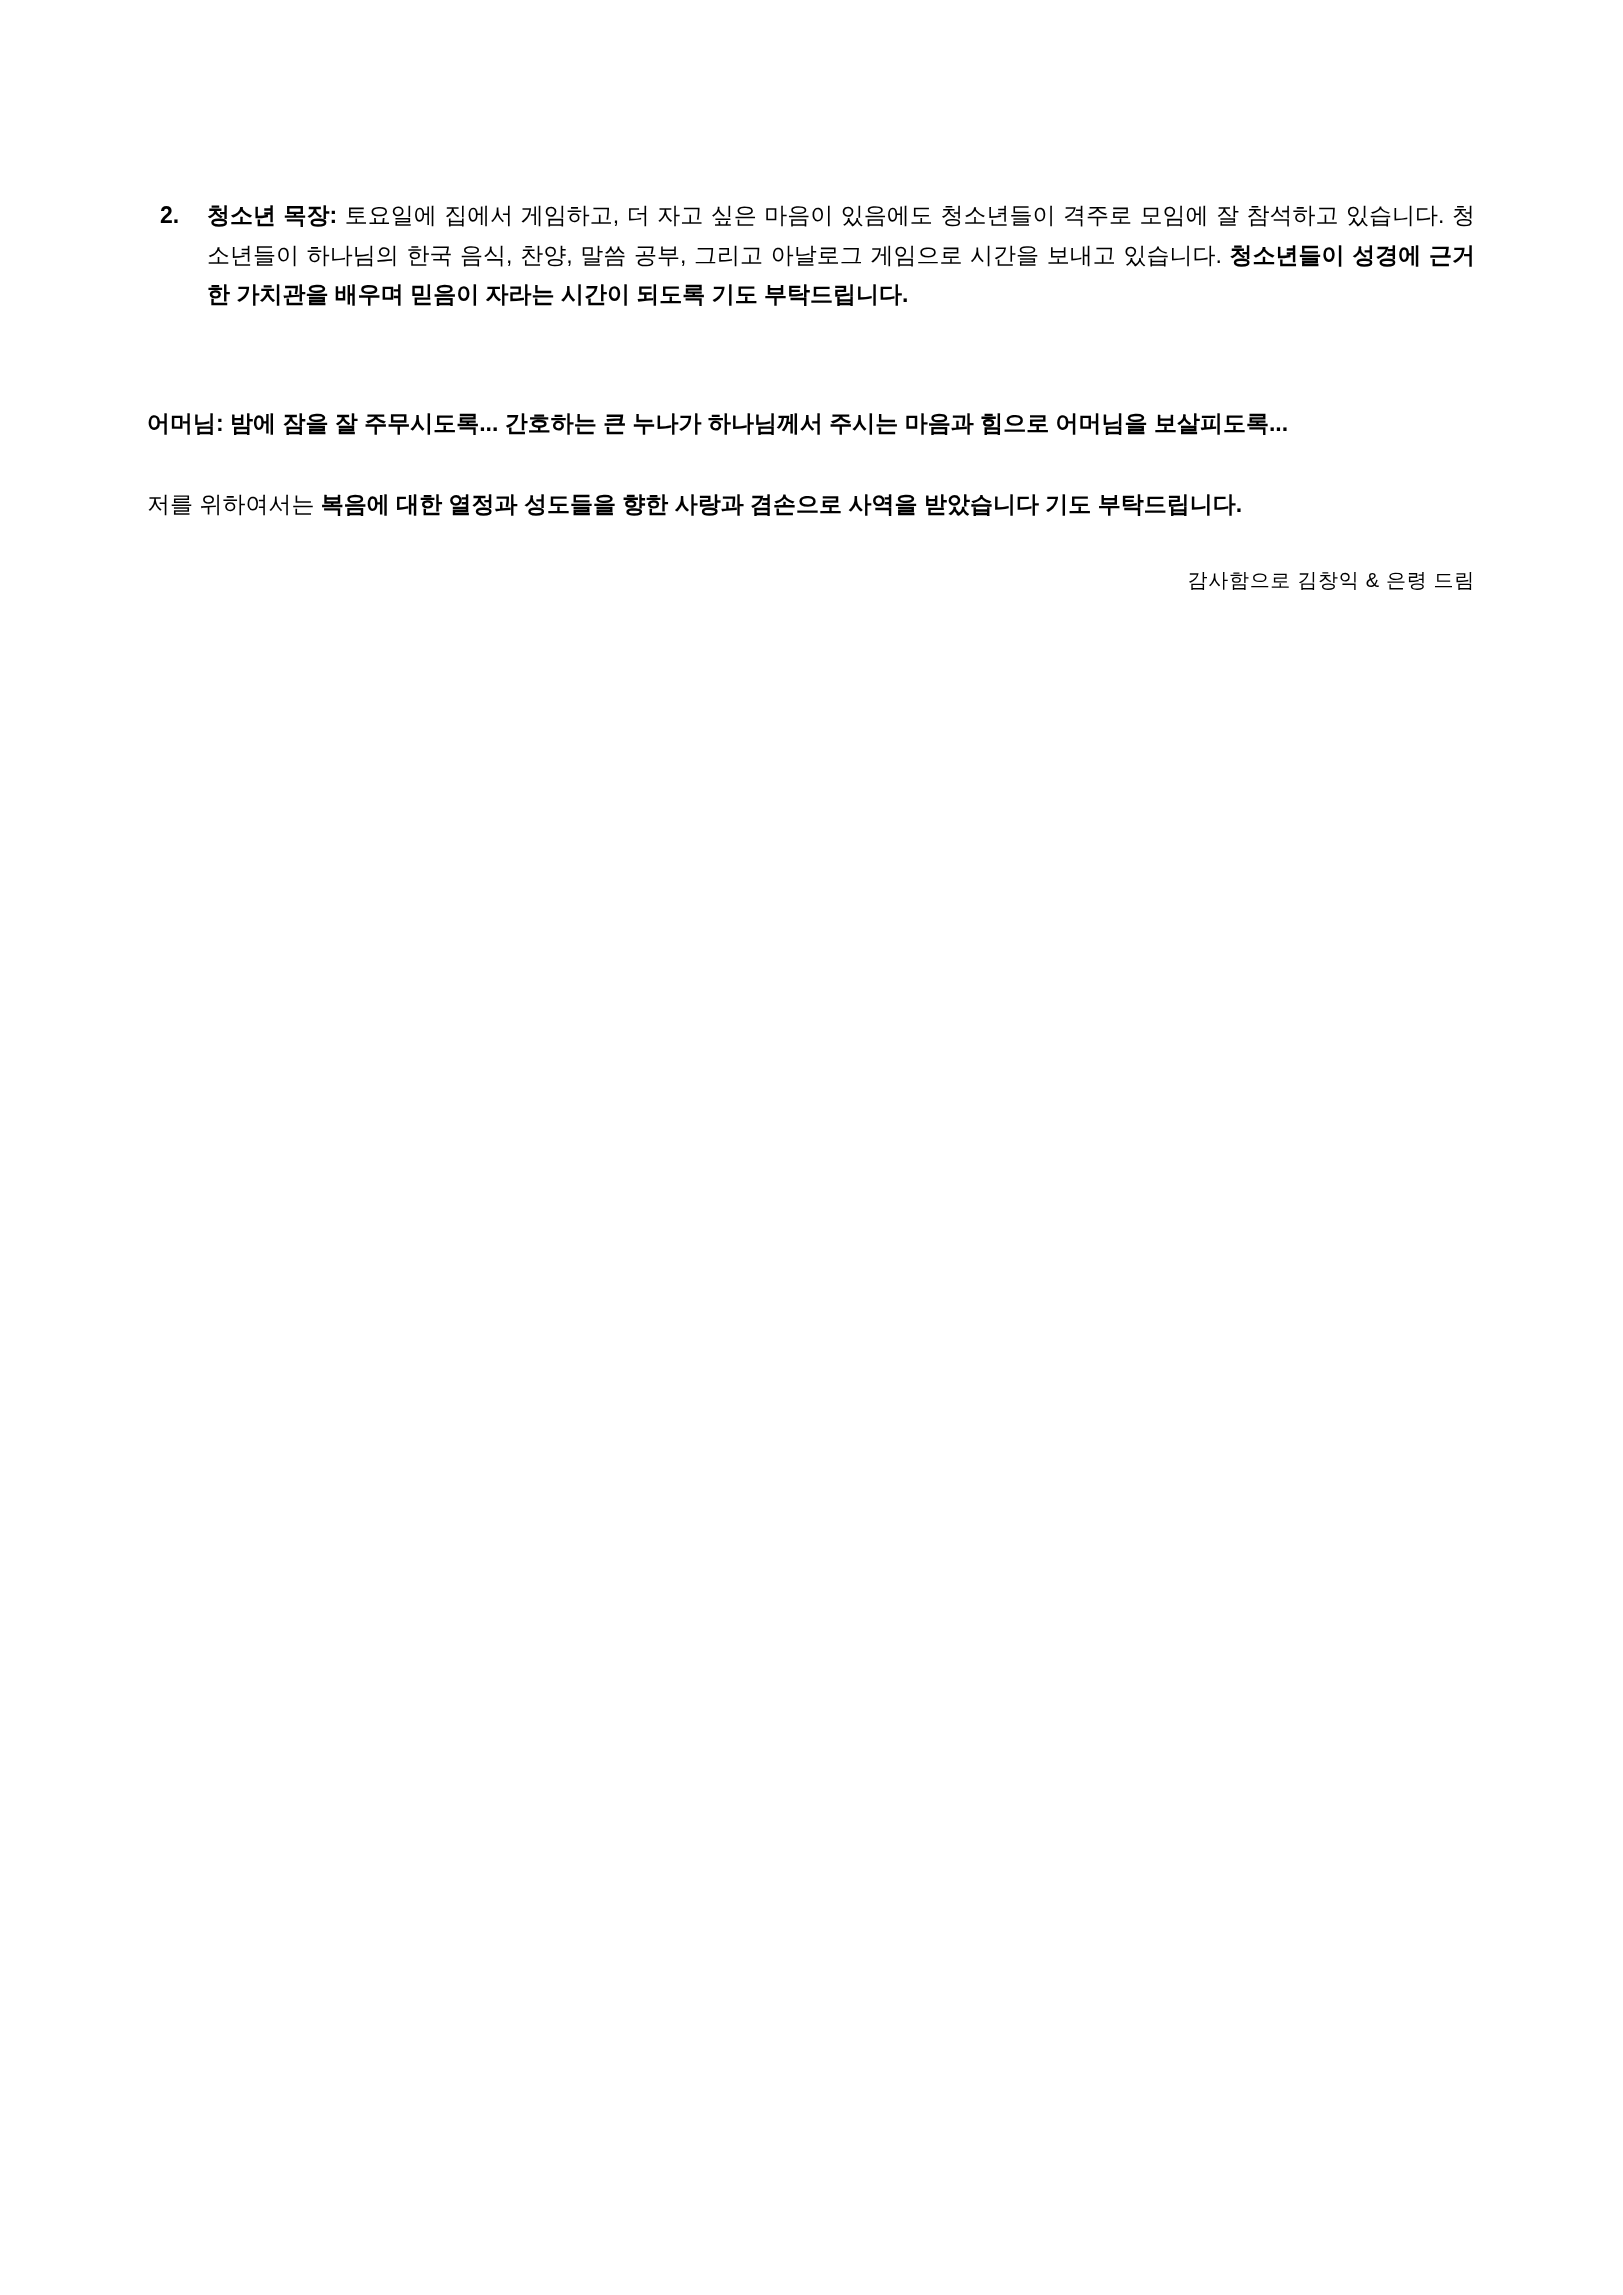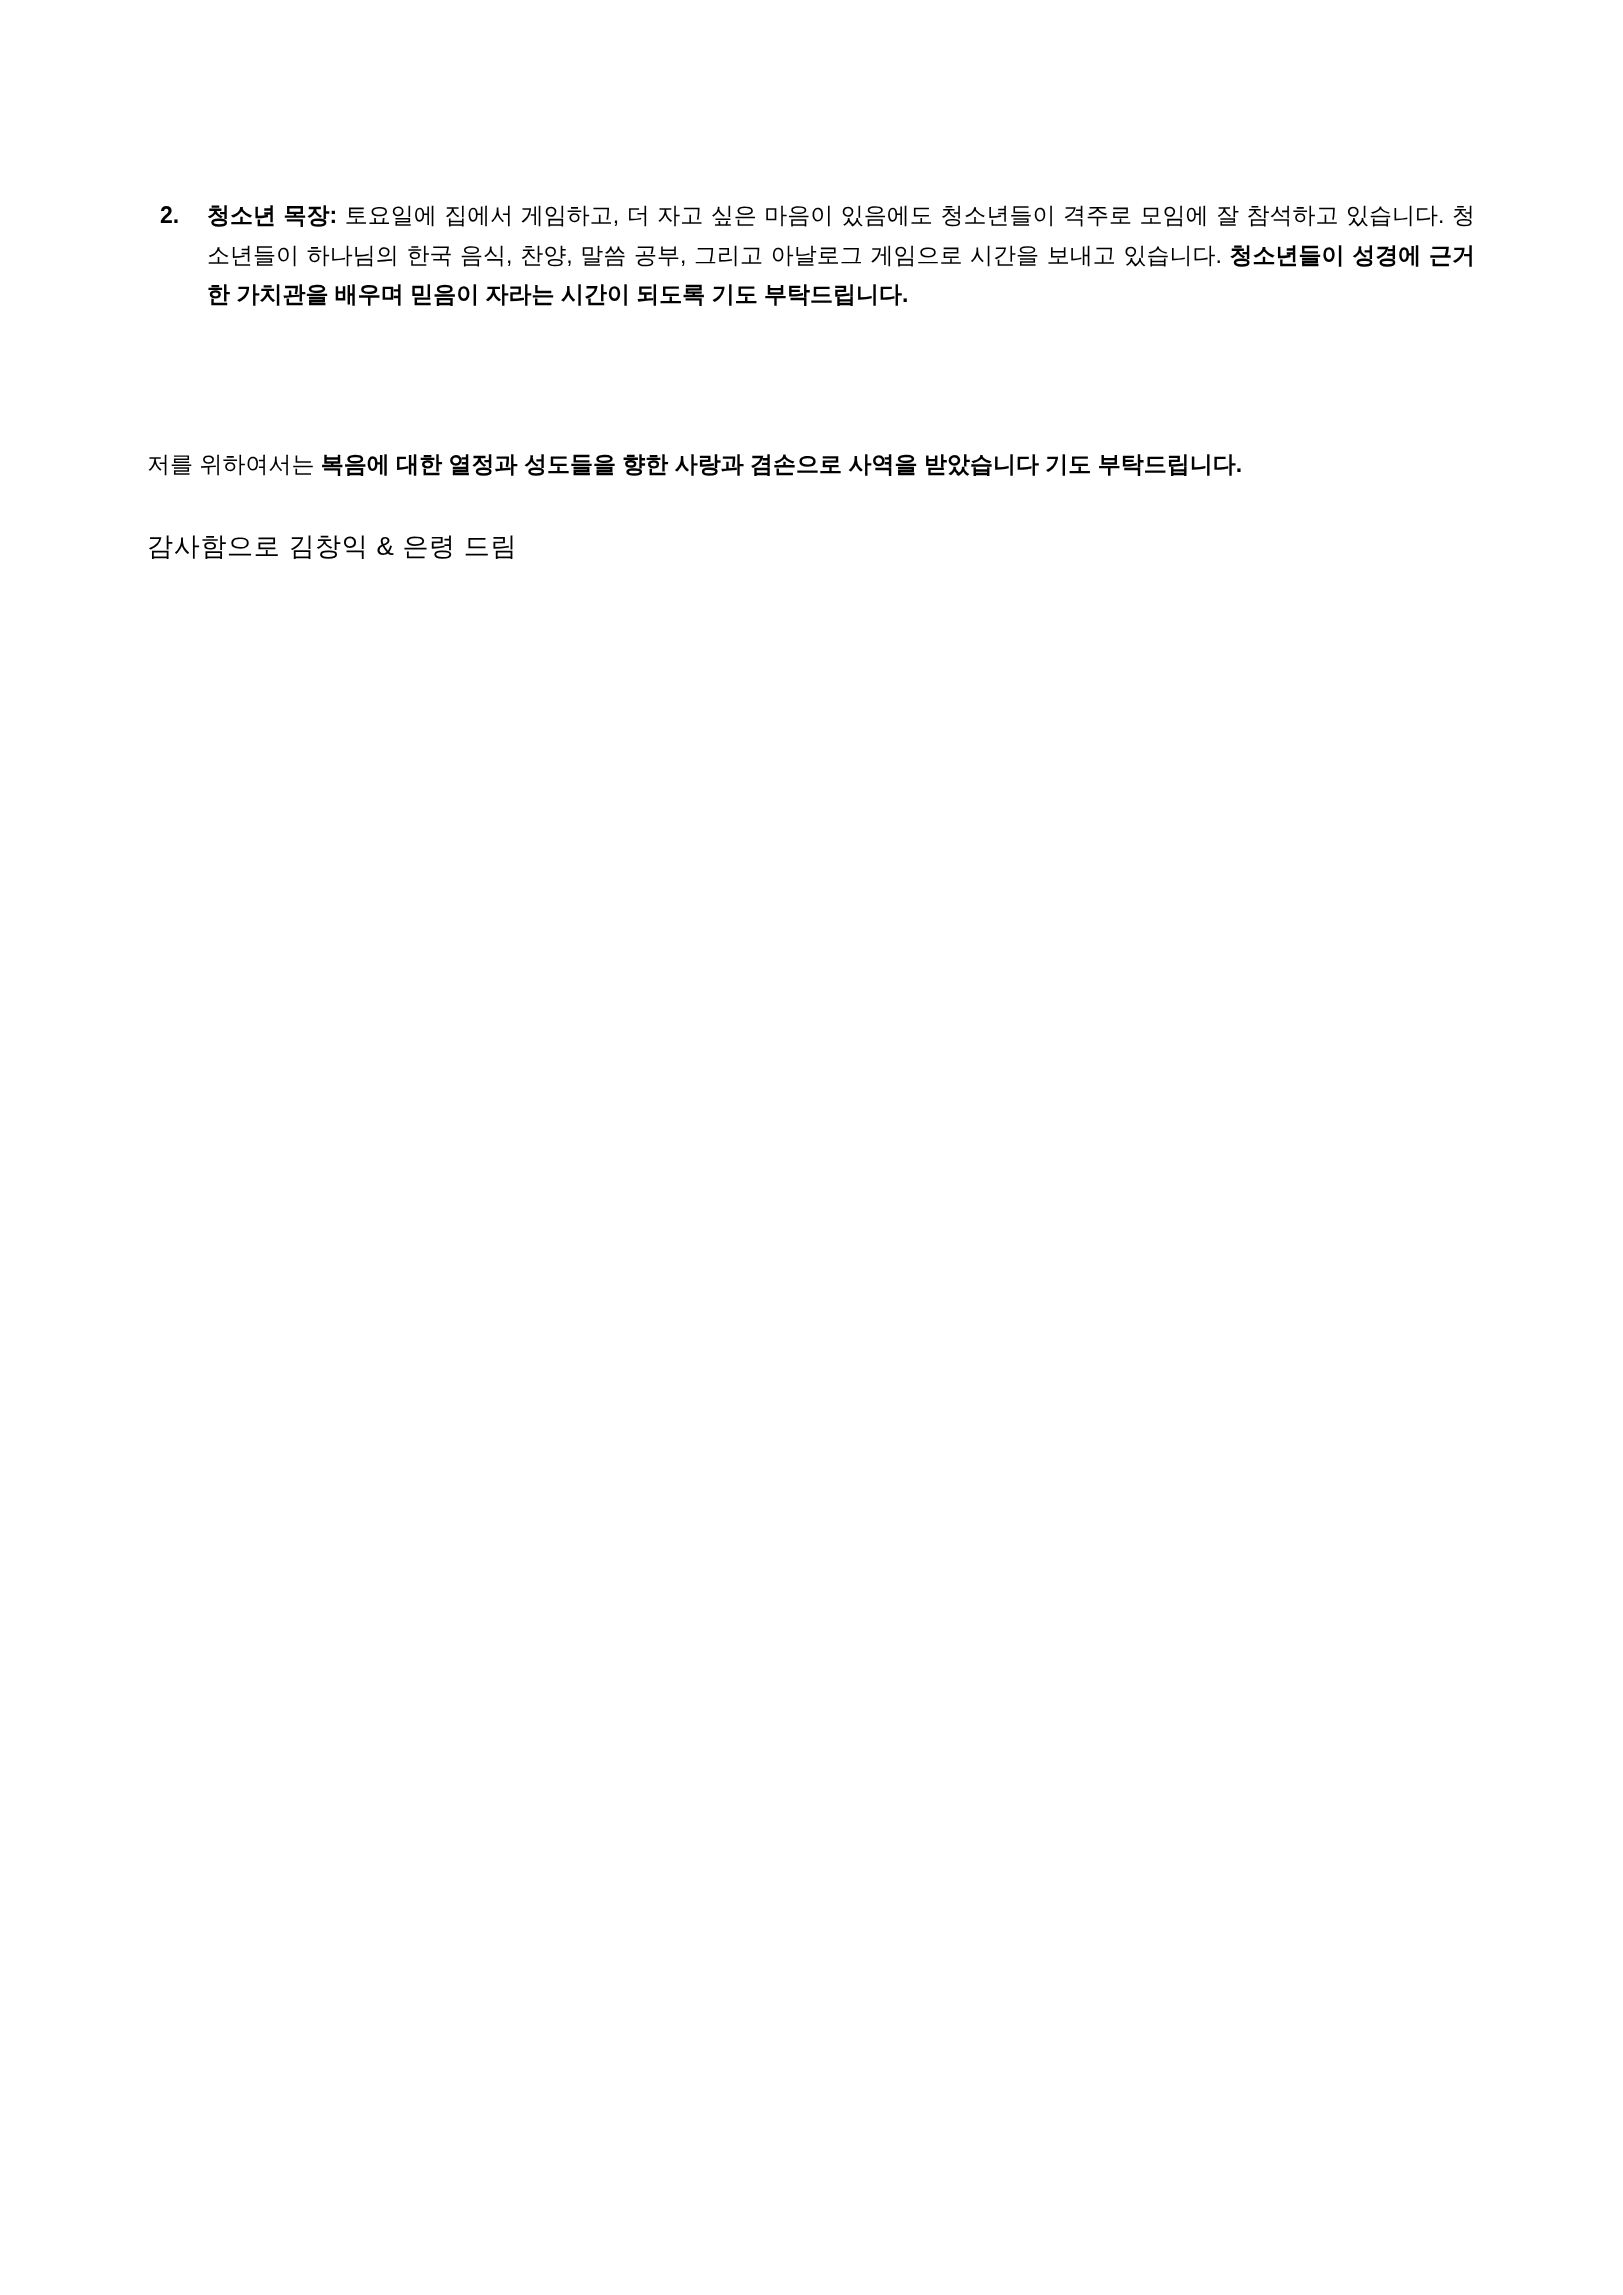--- a/index.html
+++ b/index.html
@@ -96,6 +96,7 @@
 
     <div class="spacer-lg"></div>
 
+    <p class="para tight"><b>어머님:</b><b> 밤에 잠을 잘 주무시도록... 간호하는 큰 누나가 하나님께서 주시는 마음과 힘으로 어머님을 보살피도록...</b></p>
 
 
 

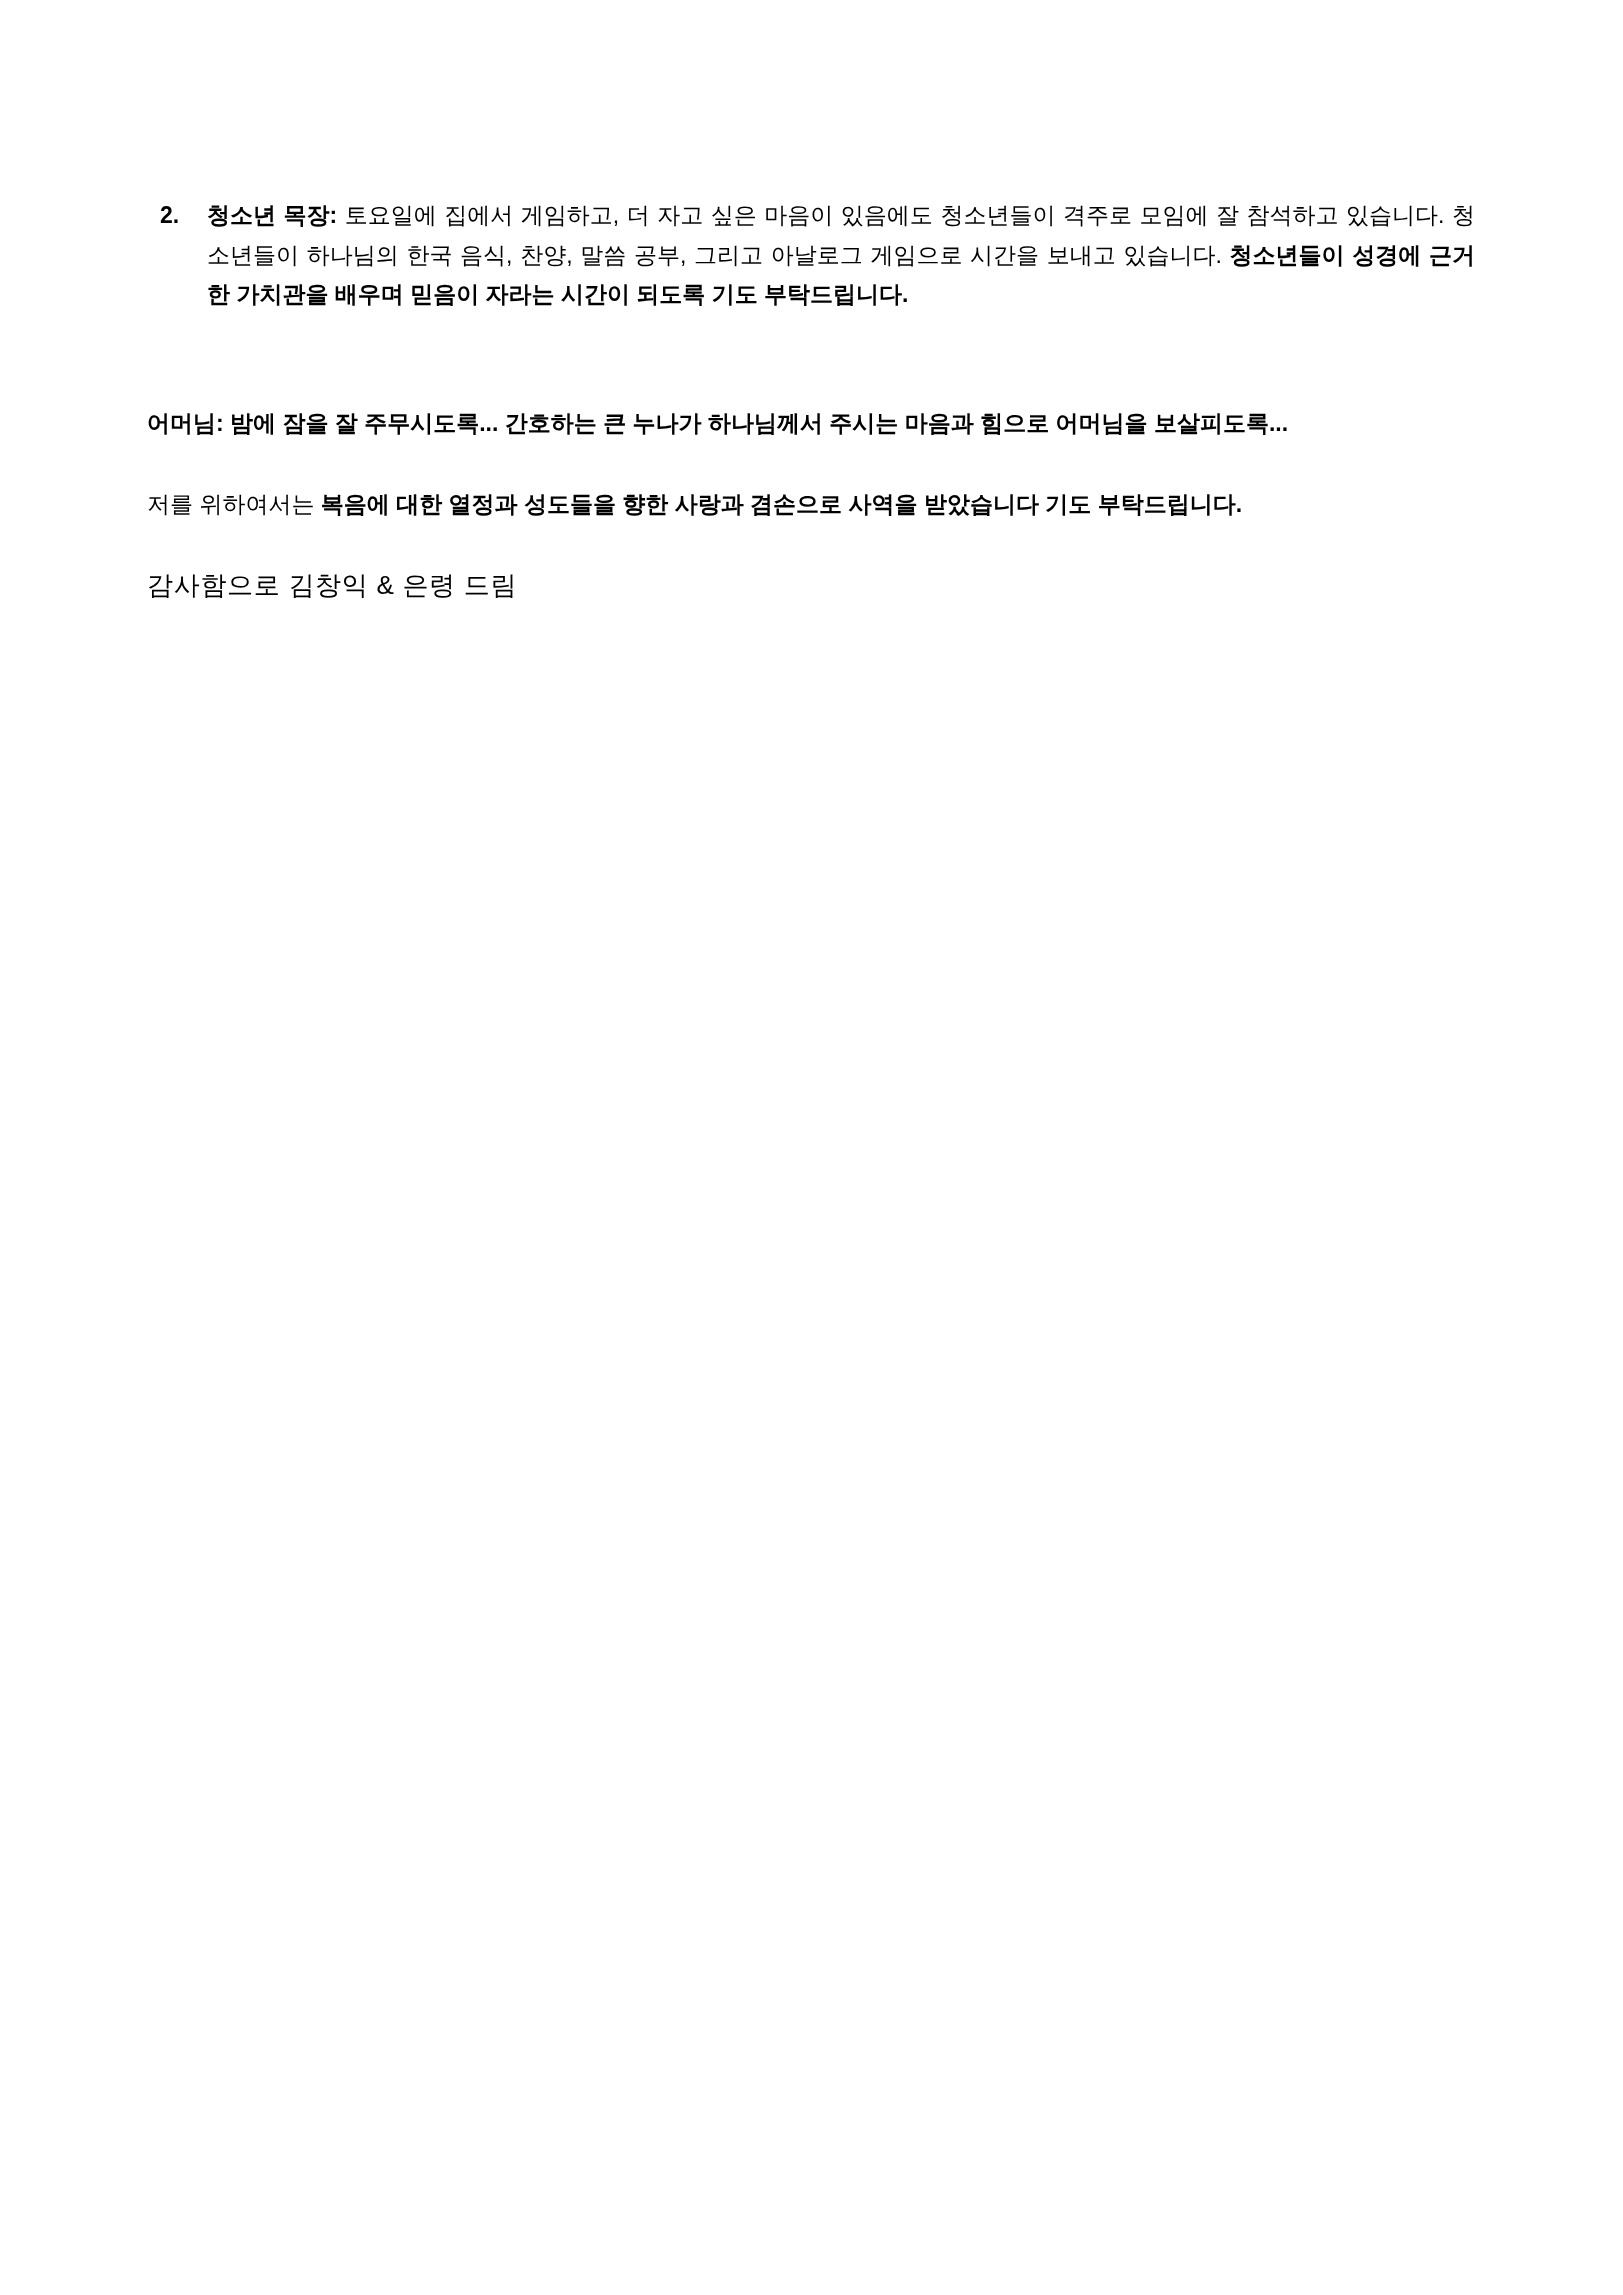--- a/index.html
+++ b/index.html
@@ -74,8 +74,9 @@
   }
   .signature {
     margin-top: 39px;
-    font-size: 26px;
+    font-size: 20px;
     letter-spacing: 0.7px;
+    text-align: right;
   }
 </style>
 </head>

